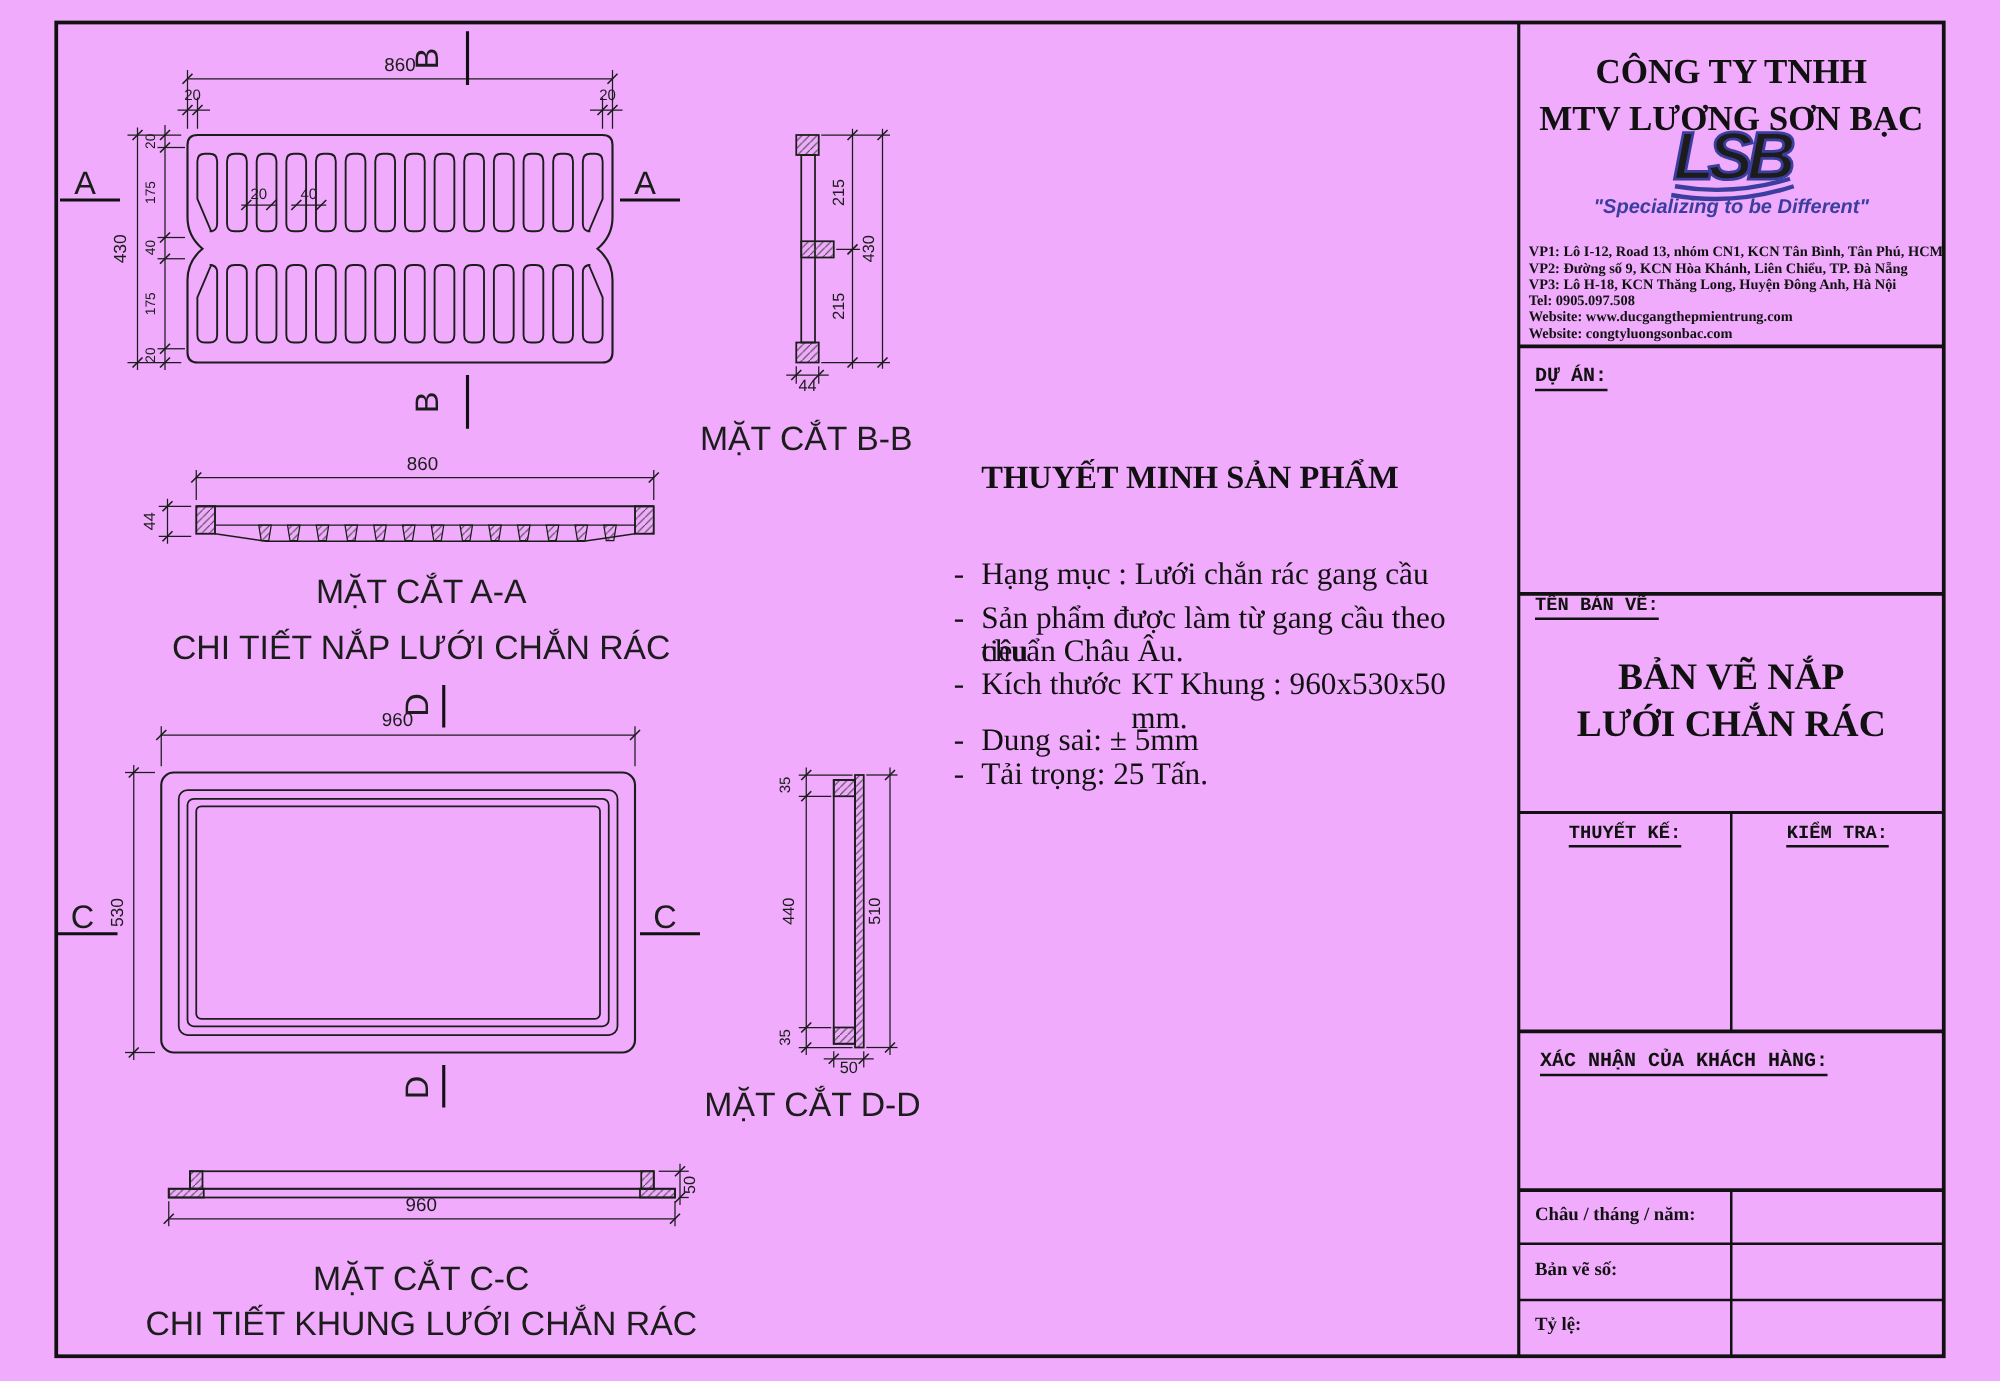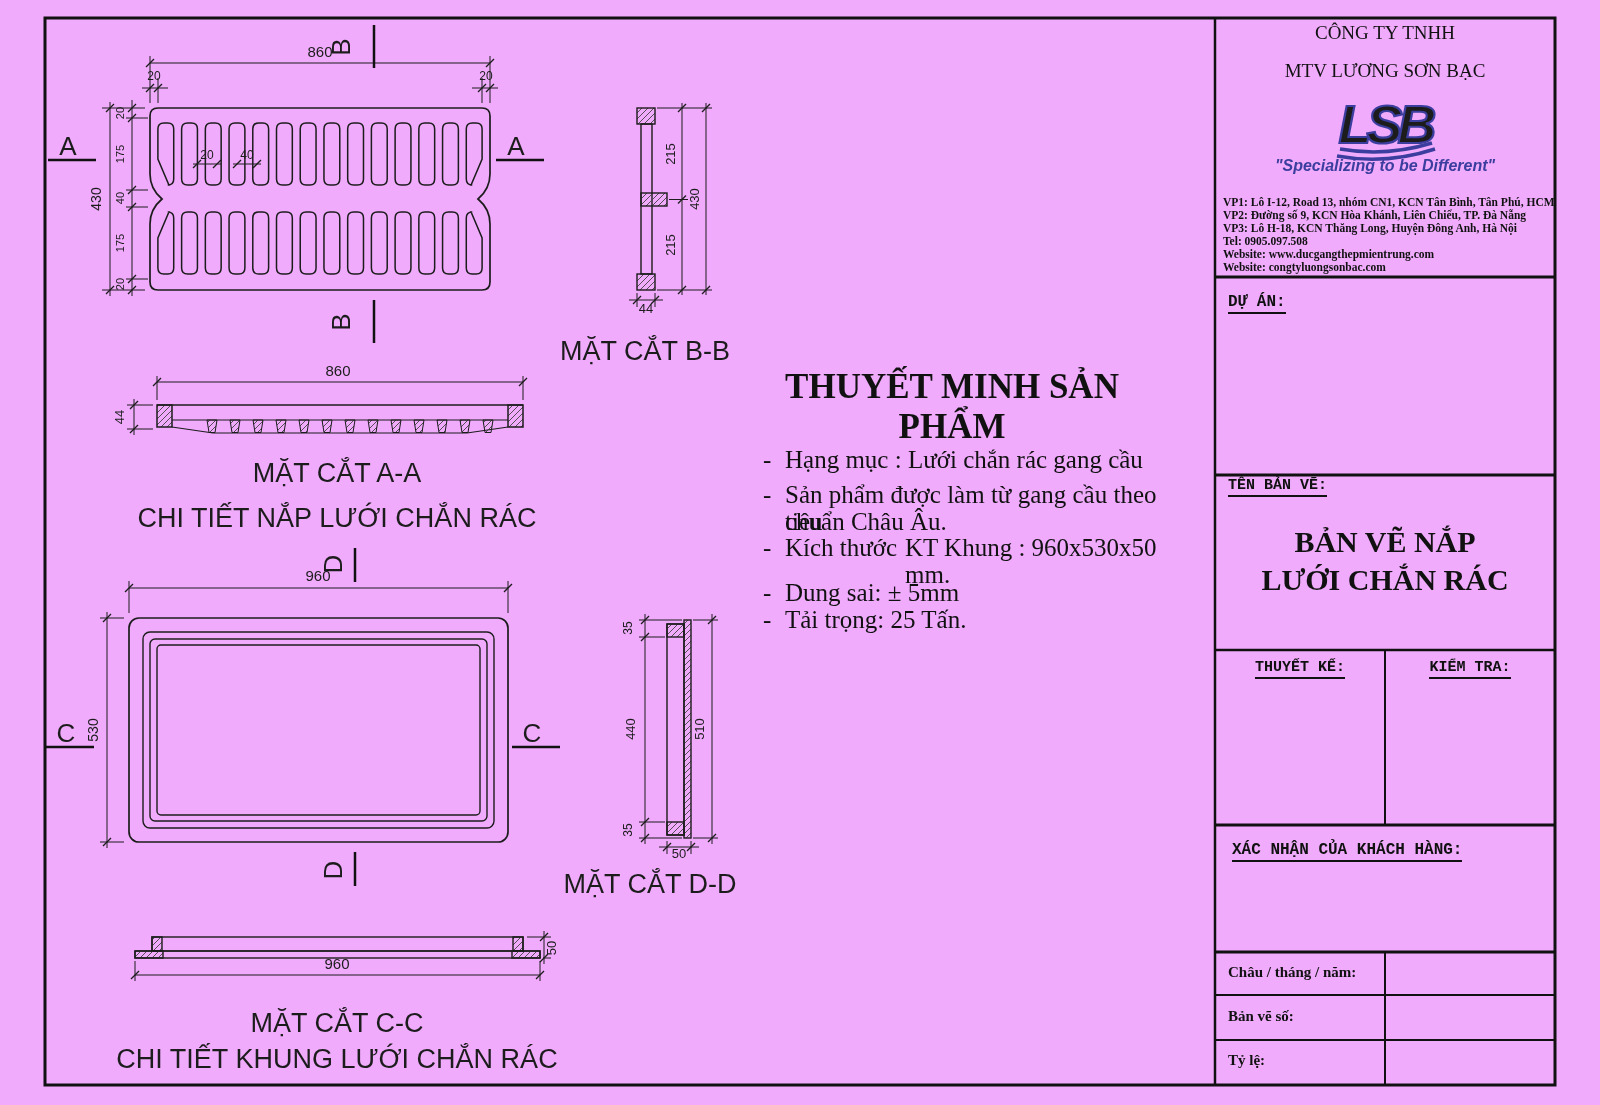--- a/index.html
+++ b/index.html
@@ -17,7 +17,7 @@
   .pad2{padding-left:142px;}
   
   .tb-center{left:1217px;width:336px;text-align:center;}
-  .company{font-size:19px;font-weight:normal;}
+  .company{font-size:28px;font-weight:bold;margin-top:20px;}
   .slogan{font-style:italic;font-weight:bold;font-size:16px;}
   .addr{left:1223px;width:330px;font-size:11.5px;font-weight:bold;line-height:12.4px;white-space:nowrap;}
   .tb-label{font-weight:bold;}

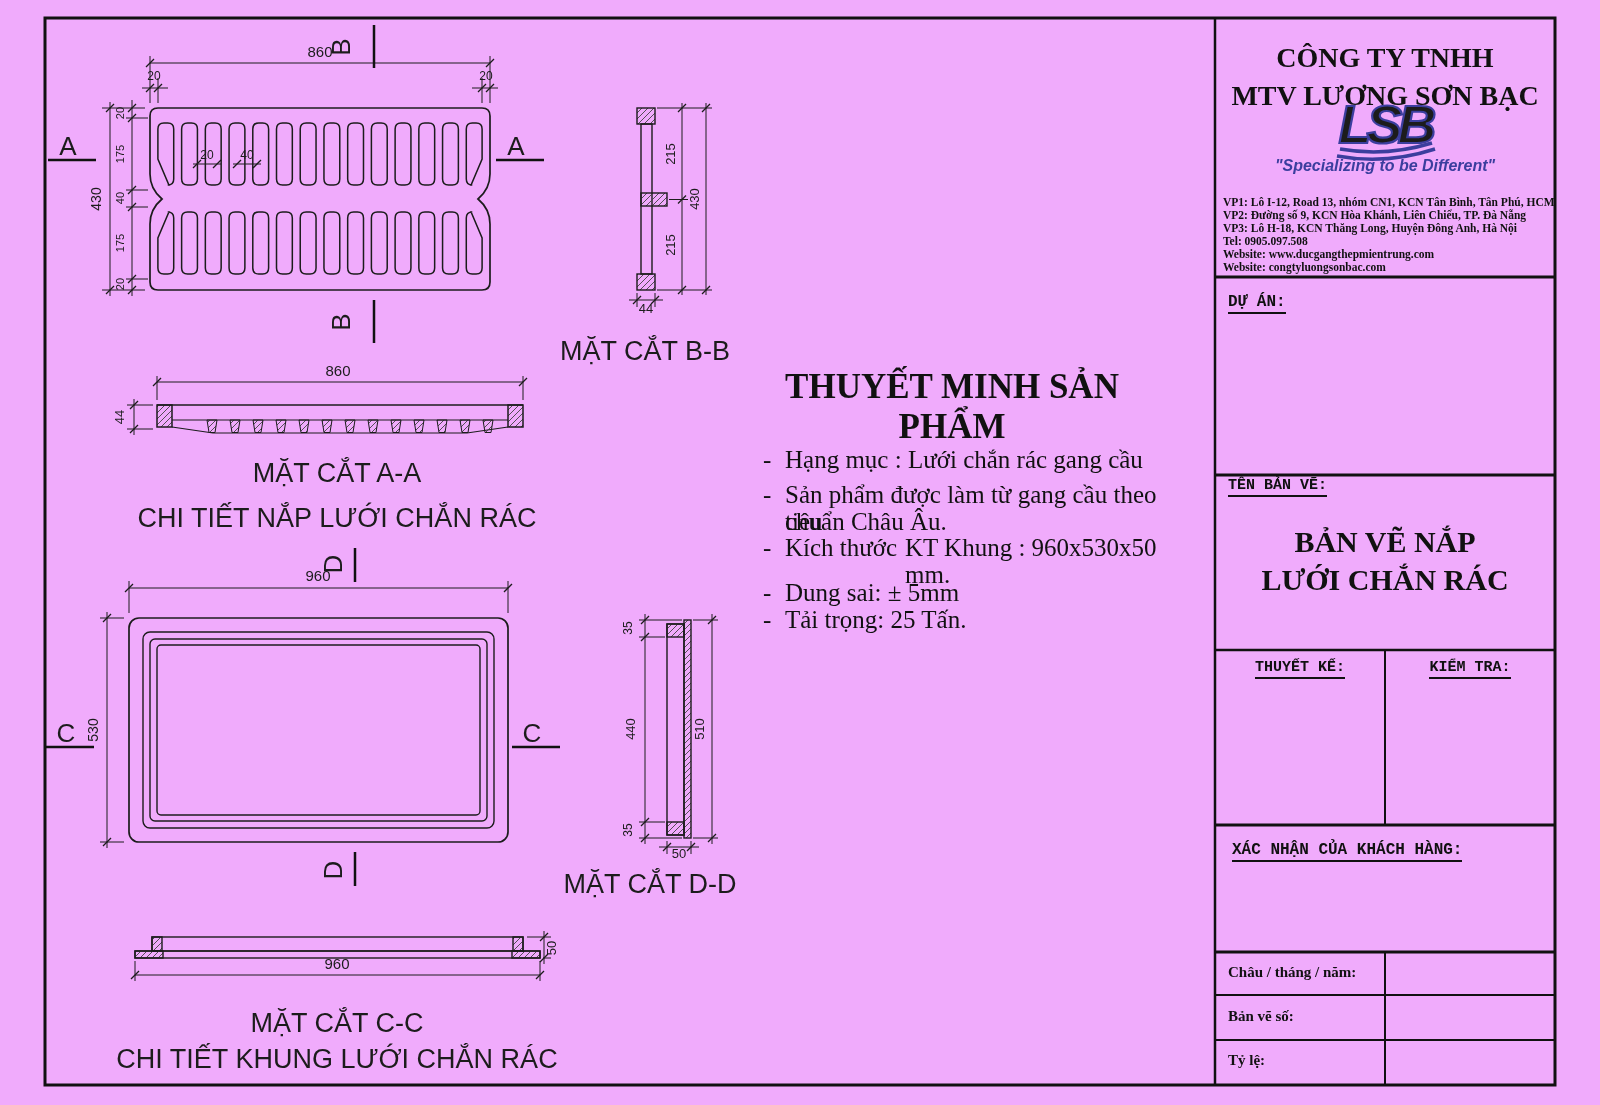--- a/index.html
+++ b/index.html
@@ -9,7 +9,7 @@
   .abs{position:absolute;}
   .serif{font-family:"Liberation Serif",serif;}
   
-  .notes-title{left:740px;top:367px;width:424px;text-align:center;font-size:35px;font-weight:bold;}
+  .notes-title{left:740px;top:367px;width:424px;text-align:center;font-size:26px;font-weight:bold;}
   .note-line{left:763px;width:430px;display:flex;font-size:25px;line-height:27px;}
   .note-line .dash{width:22px;flex:0 0 22px;}
   .note-line .kt-label{width:120px;flex:0 0 120px;}

